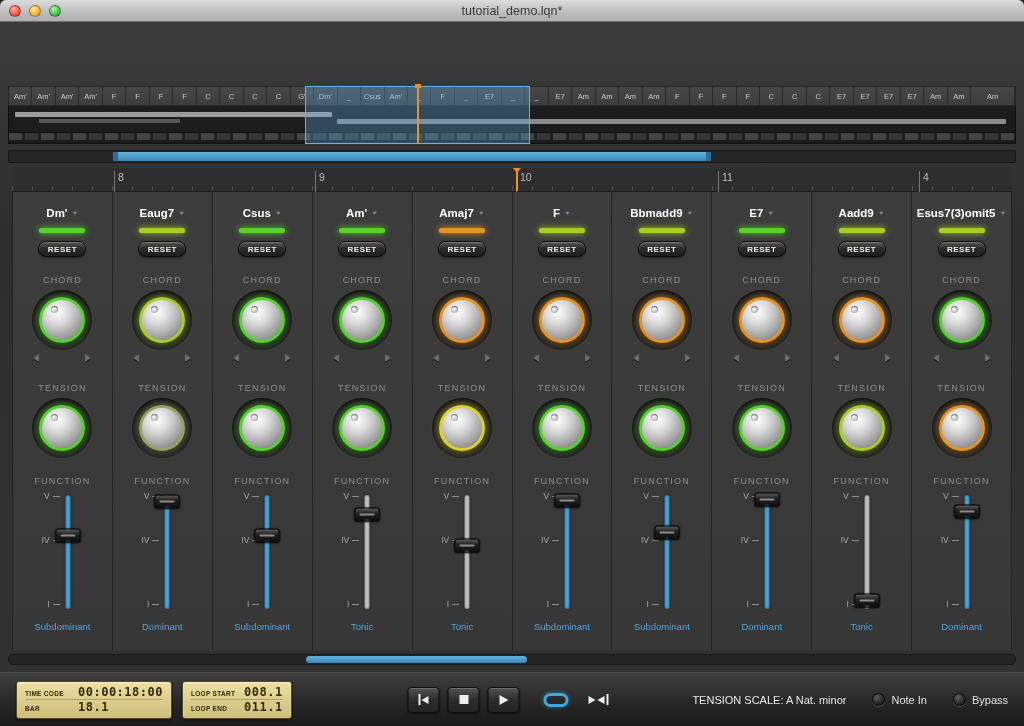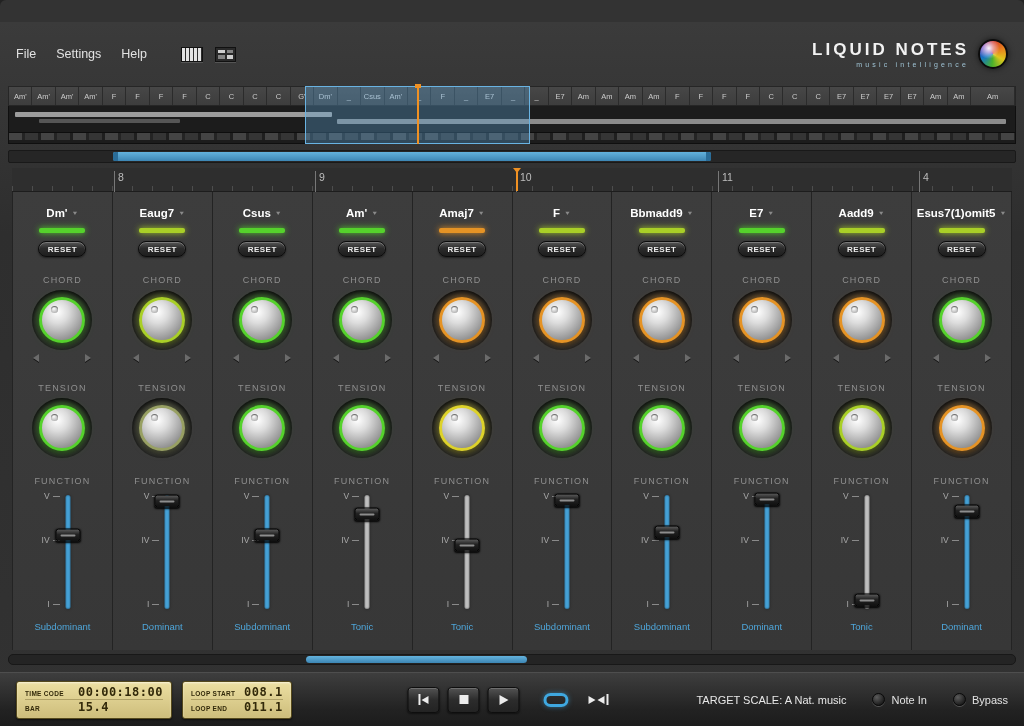--- a/index.html
+++ b/index.html
@@ -147,6 +147,14 @@
 
 <div class="window">
 
+  <div class="titlebar">
+    <div class="win-title">tutorial_demo.lqn*</div>
+    <div class="traffic">
+      <span class="light red"></span>
+      <span class="light yellow"></span>
+      <span class="light green"></span>
+    </div>
+  </div>
 
   <div class="app">
 

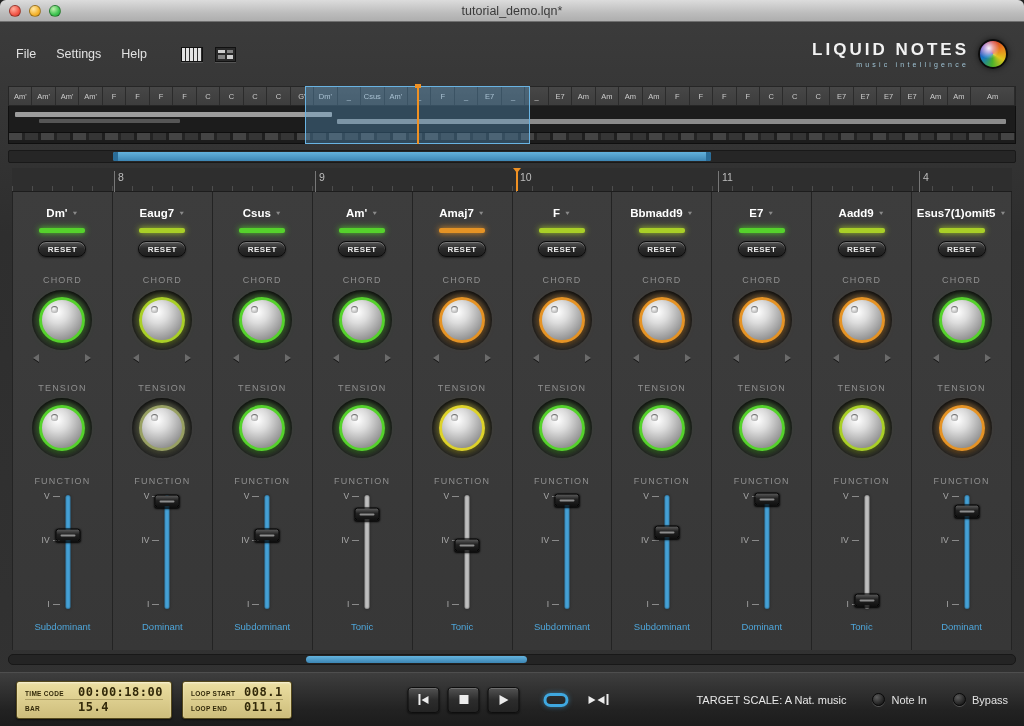--- a/index.html
+++ b/index.html
@@ -158,27 +158,6 @@
 
   <div class="app">
 
-    <div class="menubar">
-      <span class="menu-item">File</span>
-      <span class="menu-item">Settings</span>
-      <span class="menu-item">Help</span>
-      <div class="toolbar-icons">
-        <span class="icon-piano"></span>
-        <span class="icon-mixer">
-            <div></div>
-            <div></div>
-            <div></div>
-            <div></div>
-          </span>
-      </div>
-      <div class="logo">
-        <div class="logo-text">
-          <div class="logo-title">LIQUID NOTES</div>
-          <div class="logo-sub">music intelligence</div>
-        </div>
-        <div class="logo-ball"></div>
-      </div>
-    </div>
 
     <div class="overview">
       <div class="chord-row">

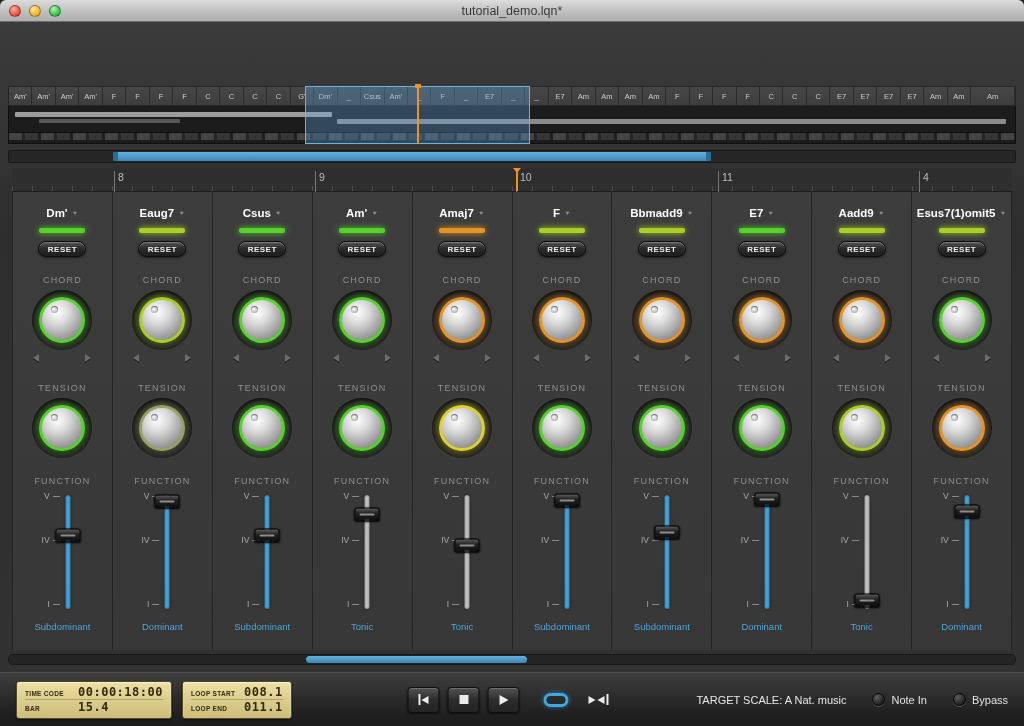--- a/index.html
+++ b/index.html
@@ -656,7 +656,7 @@
   </div>
         <div class="strip">
     <div class="chord-head">
-      <span class="chord-name">Esus7(1)omit5</span>
+      <span class="chord-name">Esus7(3)omit5</span>
       <span class="dd-arrow">▼</span>
     </div>
     <div class="led" style="background: rgb(169, 207, 39); box-shadow: rgb(169, 207, 39) 0px 0px 6px;"></div>

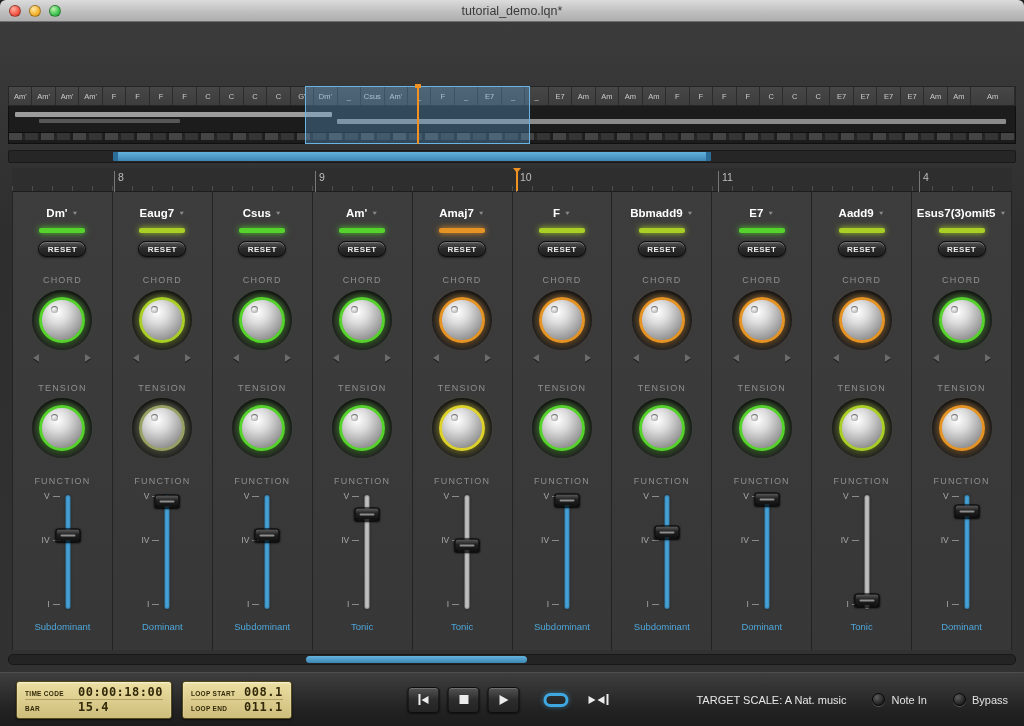--- a/index.html
+++ b/index.html
@@ -706,7 +706,7 @@
         </div>
         <div class="lcd-row">
           <span class="lcd-label">BAR</span>
-          <span class="lcd-value">15.4</span>
+          <span class="lcd-value">18.1</span>
         </div>
       </div>
       <div class="lcd">

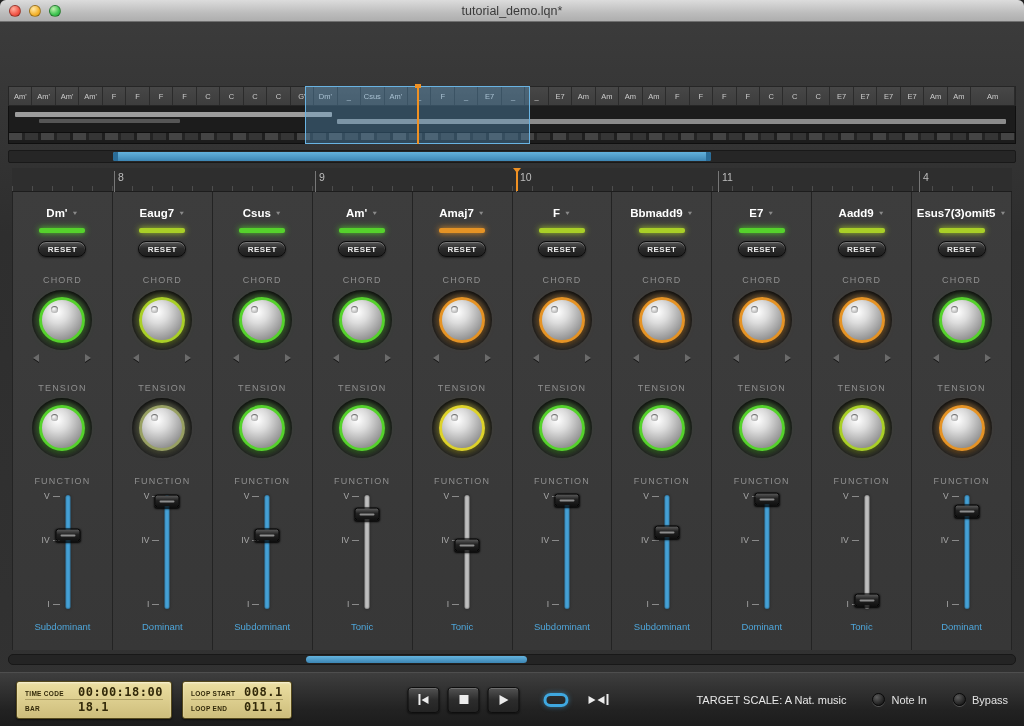--- a/index.html
+++ b/index.html
@@ -740,7 +740,7 @@
       </div>
 
       <div class="right-group">
-        <span class="scale-text">TARGET SCALE: A Nat. music</span>
+        <span class="scale-text">TENSION SCALE: A Nat. minor</span>
         <div class="radio-group">
           <span class="radio"></span>
           <span class="radio-label">Note In</span>

